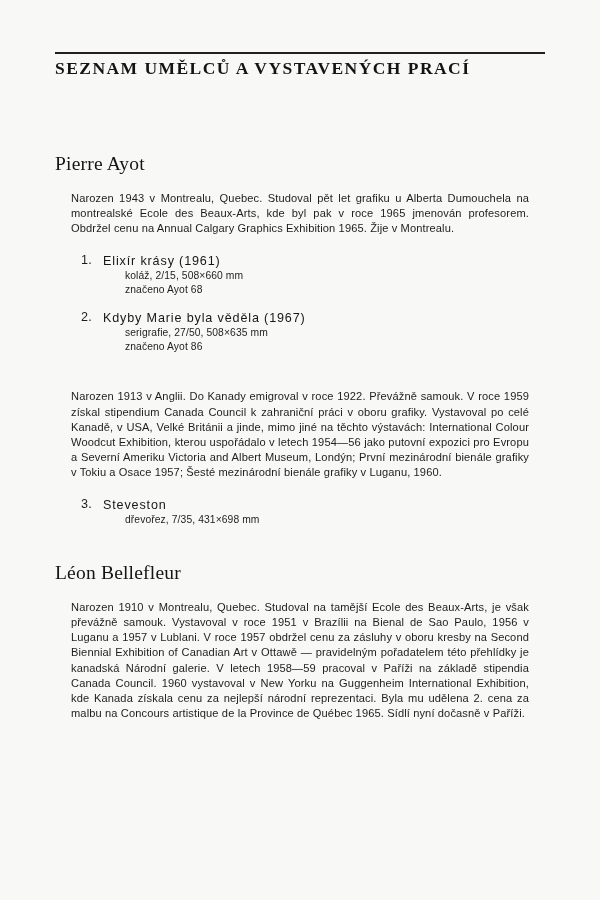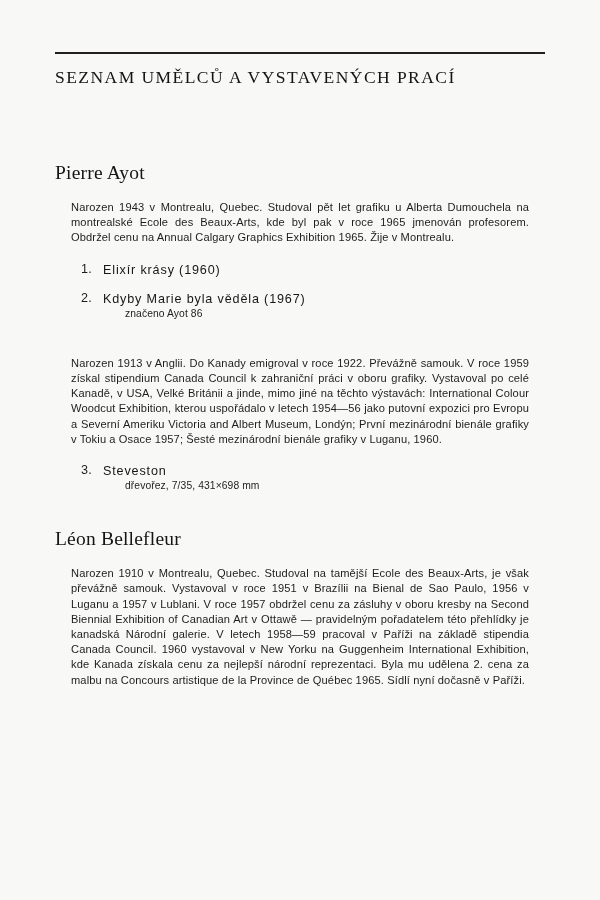--- a/index.html
+++ b/index.html
@@ -33,9 +33,9 @@
 
   .doc-title {
     margin: 0;
-    padding-top: 13px;
+    padding-top: 4px;
     font-family: "Liberation Serif", serif;
-    font-weight: normal;
+    font-weight: bold;
     font-size: 17.5px;
     letter-spacing: 1.45px;
     color: #141414;

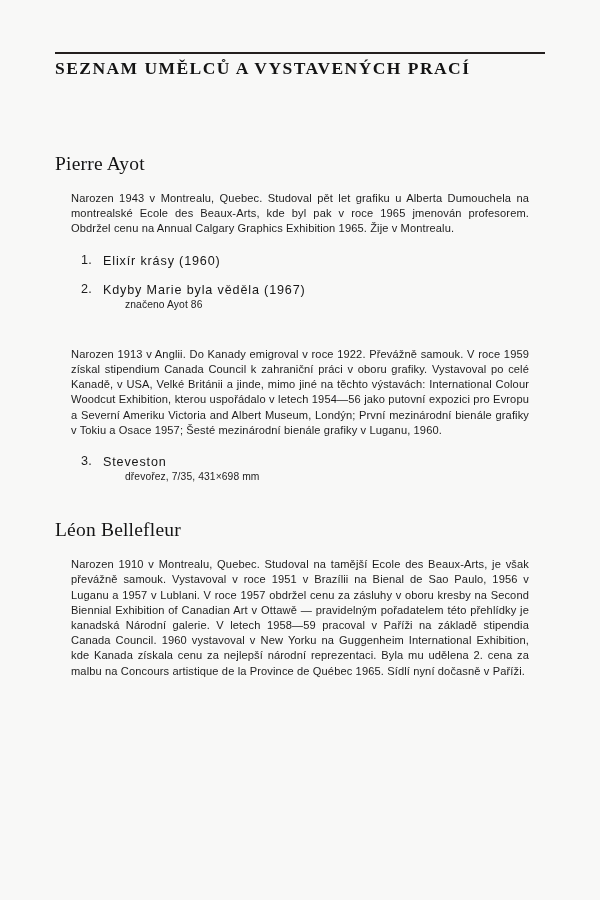--- a/index.html
+++ b/index.html
@@ -135,7 +135,7 @@
       <ol class="works">
         <li class="work-item">
           <span class="work-number">1.</span>
-          <div class="work-title">Elixír krásy (1960)</div>
+          <div class="work-title">Elixír krásy (1961)</div>
         </li>
         <li class="work-item">
           <span class="work-number">2.</span>

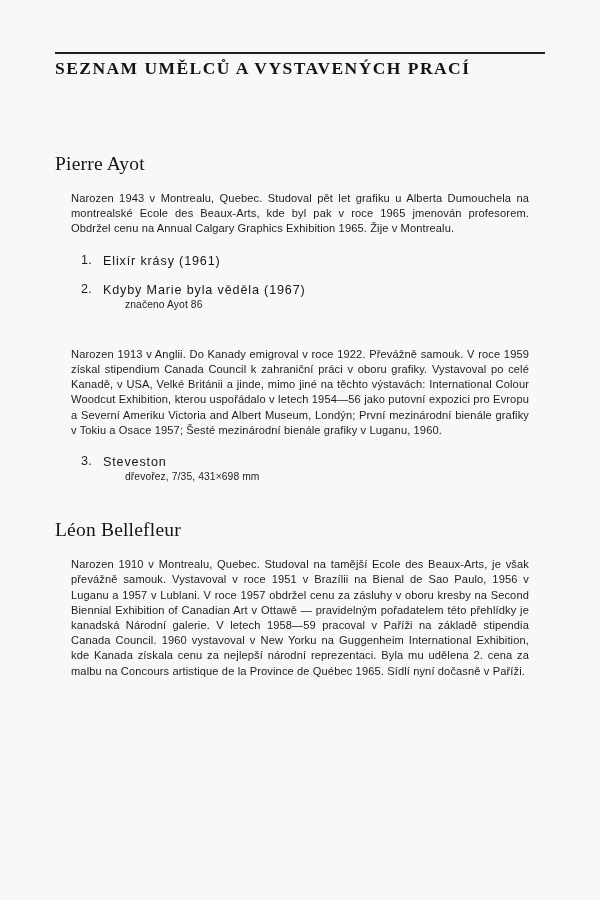--- a/index.html
+++ b/index.html
@@ -136,6 +136,10 @@
         <li class="work-item">
           <span class="work-number">1.</span>
           <div class="work-title">Elixír krásy (1961)</div>
+          <div class="work-detail">
+            <span>koláž, 2/15, 508×660 mm</span>
+            <span>značeno Ayot 68</span>
+          </div>
         </li>
         <li class="work-item">
           <span class="work-number">2.</span>

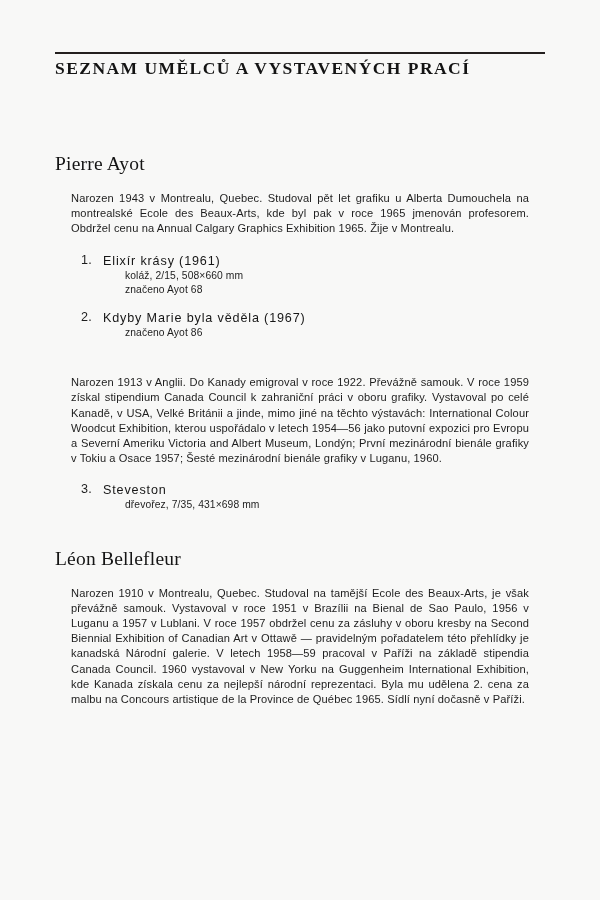--- a/index.html
+++ b/index.html
@@ -145,6 +145,7 @@
           <span class="work-number">2.</span>
           <div class="work-title">Kdyby Marie byla věděla (1967)</div>
           <div class="work-detail">
+            <span>serigrafie, 27/50, 508×635 mm</span>
             <span>značeno Ayot 86</span>
           </div>
         </li>

